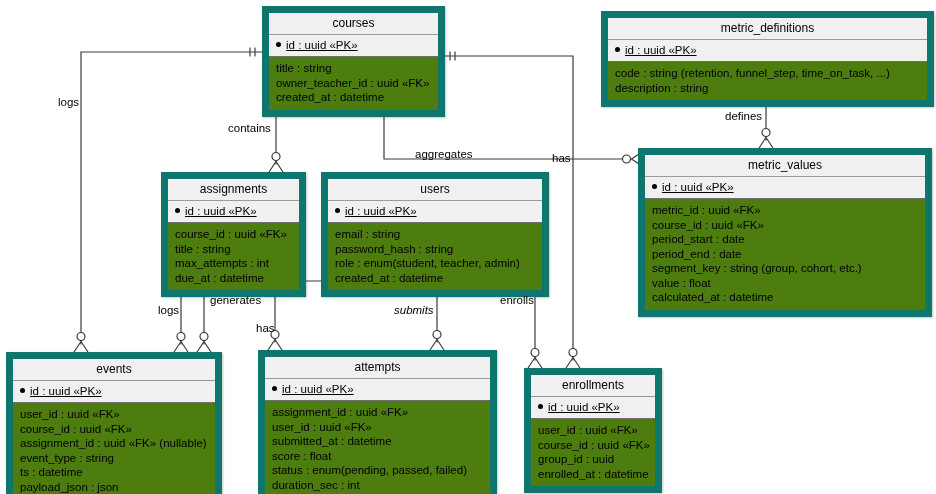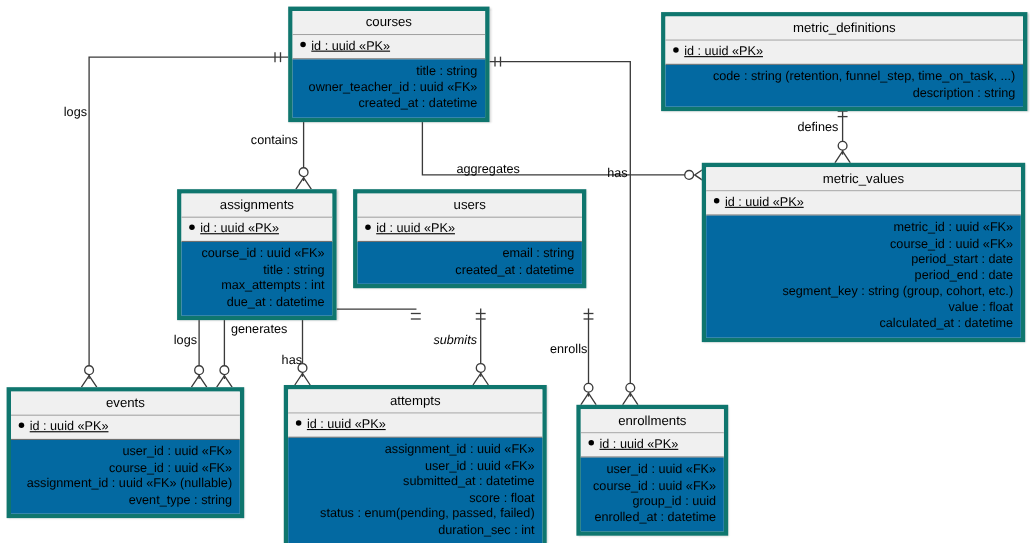--- a/index.html
+++ b/index.html
@@ -14,7 +14,7 @@
   .entity{
     position:absolute;
     box-sizing:border-box;
-    border:4px solid #0f766e;
+    border:7px solid #0f766e;
     background:#f0f0f0;
     box-shadow:1px 1px 2px rgba(0,0,0,0.22);
     font-size:11.5px;

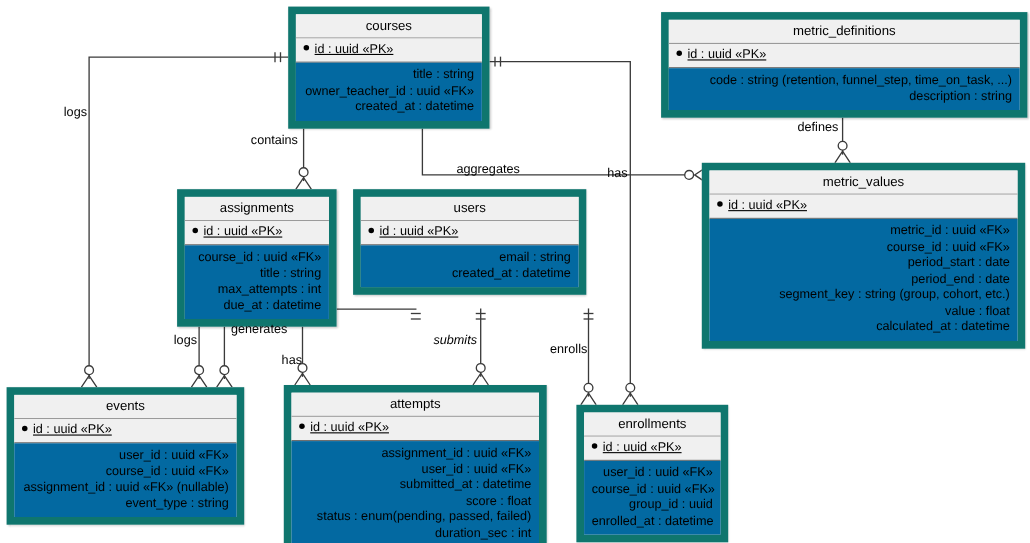--- a/index.html
+++ b/index.html
@@ -44,9 +44,8 @@
   }
   .ent-fields{
     padding:4px 7px 5px 7px;
-    background:#0369a1;
+    background:#4d7c0f;
     line-height:14.5px;
-    text-align:right;
   }
   .ent-fields div{white-space:nowrap;}
 

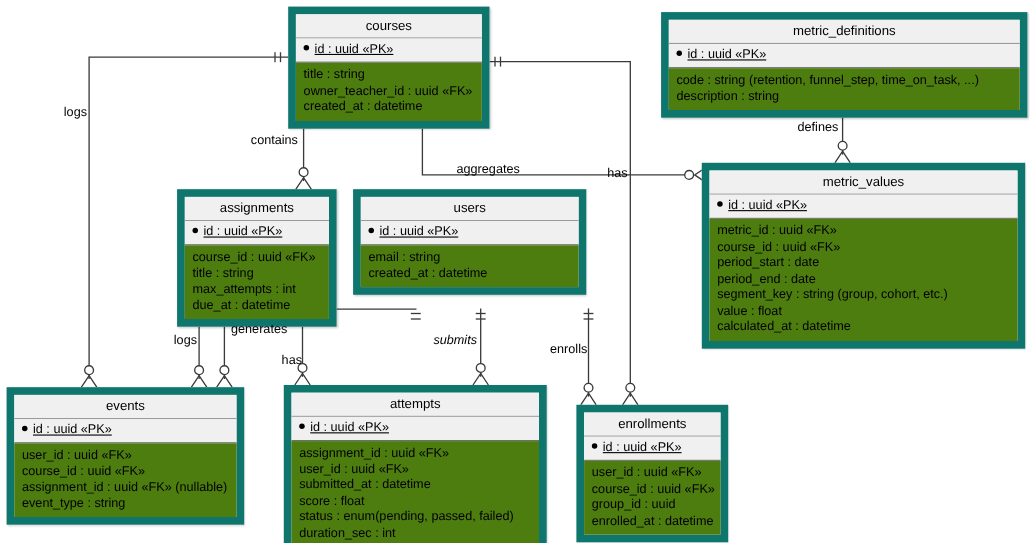--- a/index.html
+++ b/index.html
@@ -175,7 +175,7 @@
     </div>
   </div>
 
-  <div class="entity" style="left:321px;top:172px;width:212px;">
+  <div class="entity" style="left:321px;top:172px;width:228px;">
     <div class="ent-title">users</div>
     <div class="ent-pk"><span class="bullet"></span><span>id : uuid «PK»</span></div>
     <div class="ent-fields">

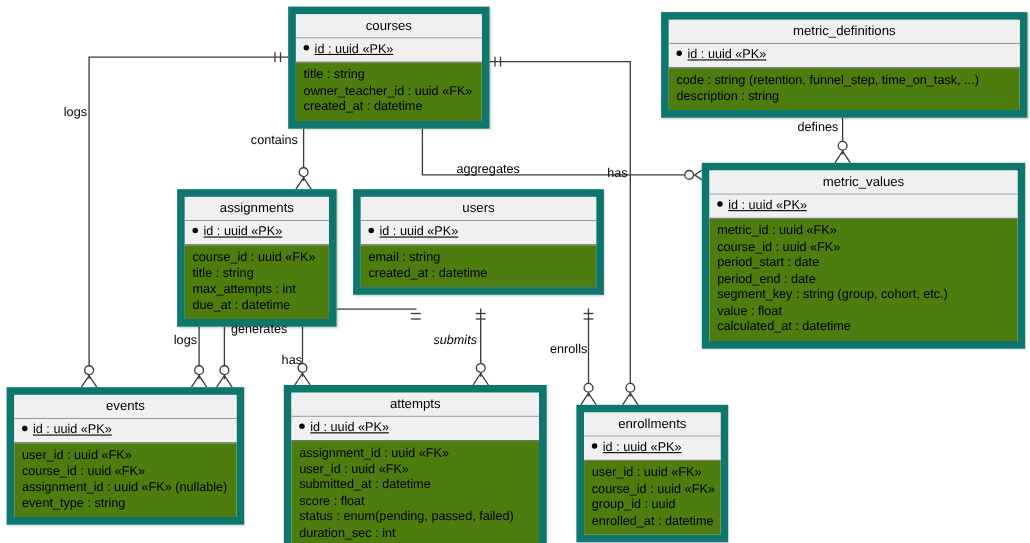--- a/index.html
+++ b/index.html
@@ -180,6 +180,7 @@
     <div class="ent-pk"><span class="bullet"></span><span>id : uuid «PK»</span></div>
     <div class="ent-fields">
       <div>email : string</div>
+      <div>password_hash : string</div>
       <div>created_at : datetime</div>
     </div>
   </div>

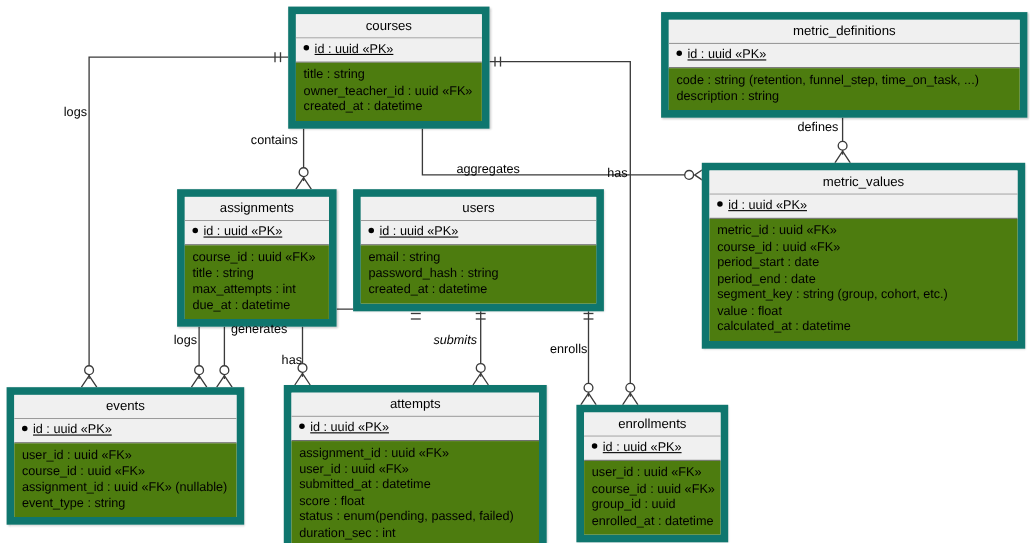--- a/index.html
+++ b/index.html
@@ -181,6 +181,7 @@
     <div class="ent-fields">
       <div>email : string</div>
       <div>password_hash : string</div>
+      <div>role : enum(student, teacher, admin)</div>
       <div>created_at : datetime</div>
     </div>
   </div>

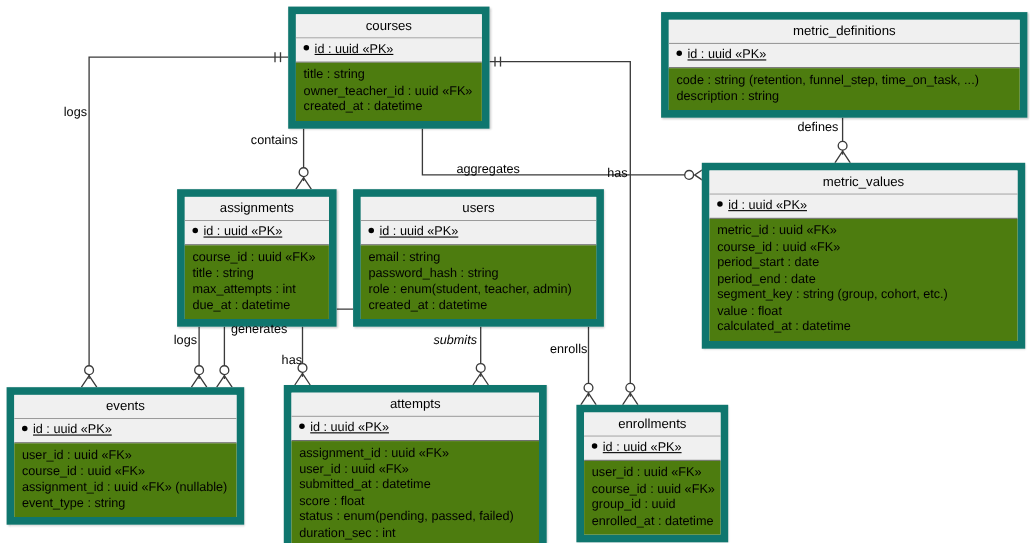--- a/index.html
+++ b/index.html
@@ -230,7 +230,7 @@
   <div class="edge-label" style="left:256px;top:322px;">has</div>
   <div class="edge-label" style="left:210px;top:294px;">generates</div>
   <div class="edge-label" style="left:394px;top:304px;font-style:italic;">submits</div>
-  <div class="edge-label" style="left:500px;top:312px;text-align:center;">enrolls</div>
+  <div class="edge-label" style="left:500px;top:294px;text-align:center;">enrolls</div>
 
 </div>
 

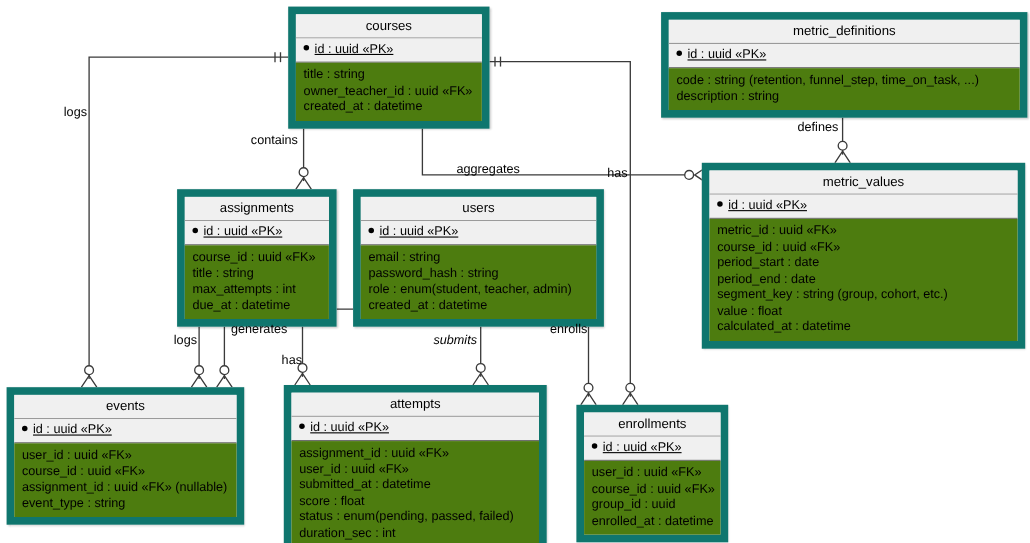--- a/index.html
+++ b/index.html
@@ -194,6 +194,7 @@
       <div>course_id : uuid «FK»</div>
       <div>assignment_id : uuid «FK» (nullable)</div>
       <div>event_type : string</div>
+      <div>ts : datetime</div>
     </div>
   </div>
 

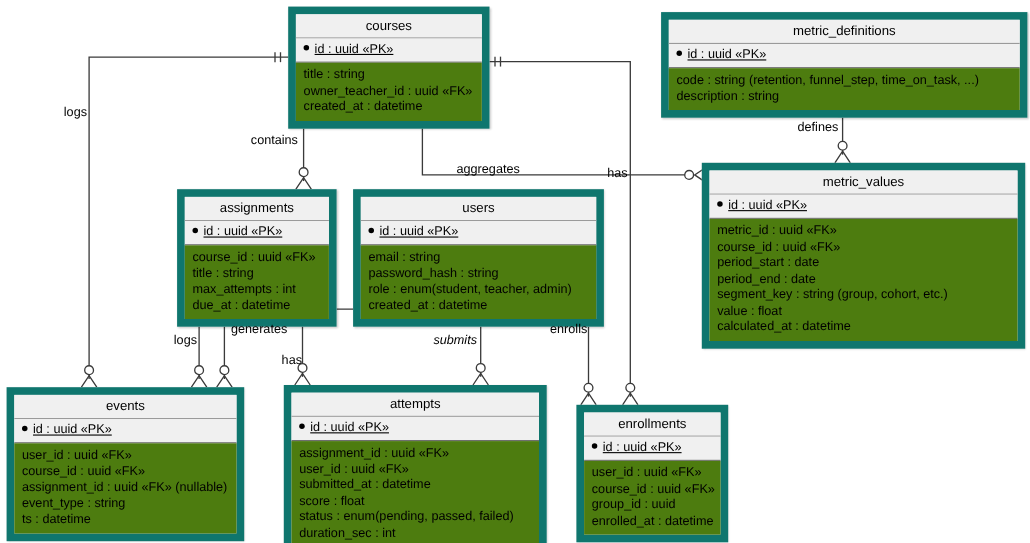--- a/index.html
+++ b/index.html
@@ -195,6 +195,7 @@
       <div>assignment_id : uuid «FK» (nullable)</div>
       <div>event_type : string</div>
       <div>ts : datetime</div>
+      <div>payload_json : json</div>
     </div>
   </div>
 

